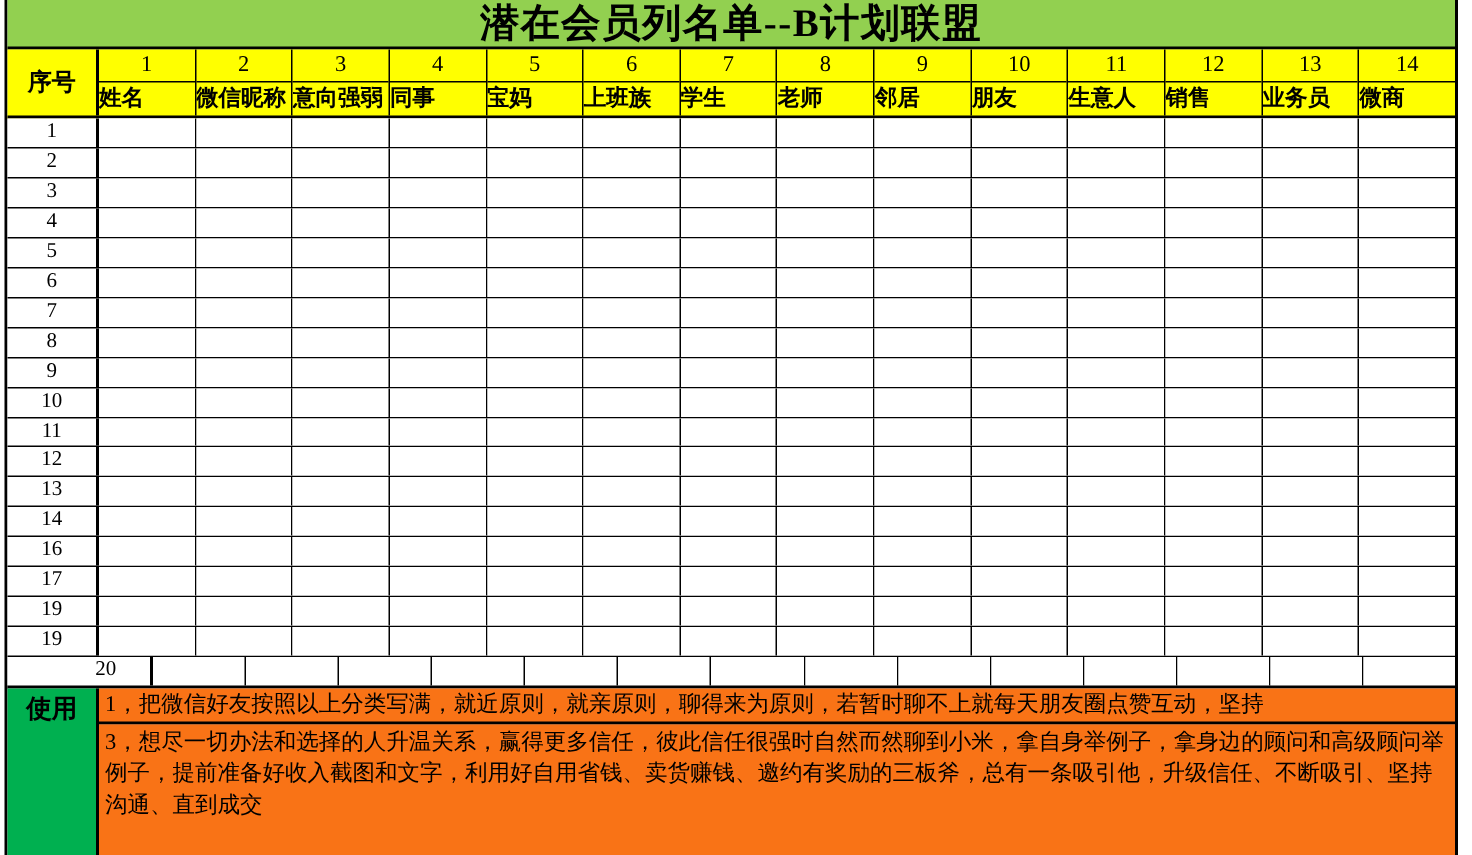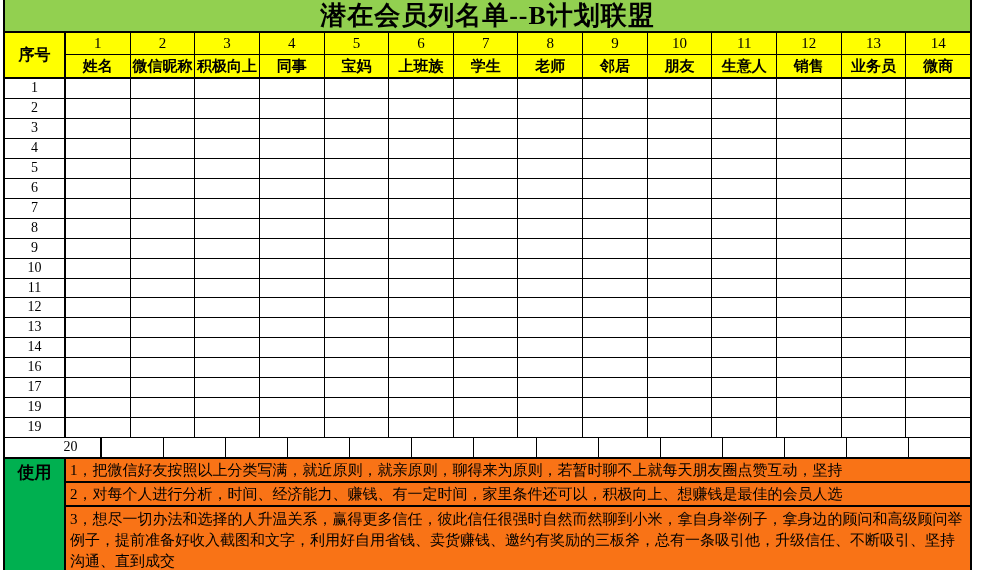--- a/index.html
+++ b/index.html
@@ -48,7 +48,7 @@
     text-align:center; font-size:15px; line-height:21px;
   }
   .hcol .label {
-    flex:1; text-align:center; font-size:15px; font-weight:bold;
+    flex:1; text-align:left; font-size:15px; font-weight:bold;
     line-height:22px; white-space:nowrap; overflow:hidden;
   }
   

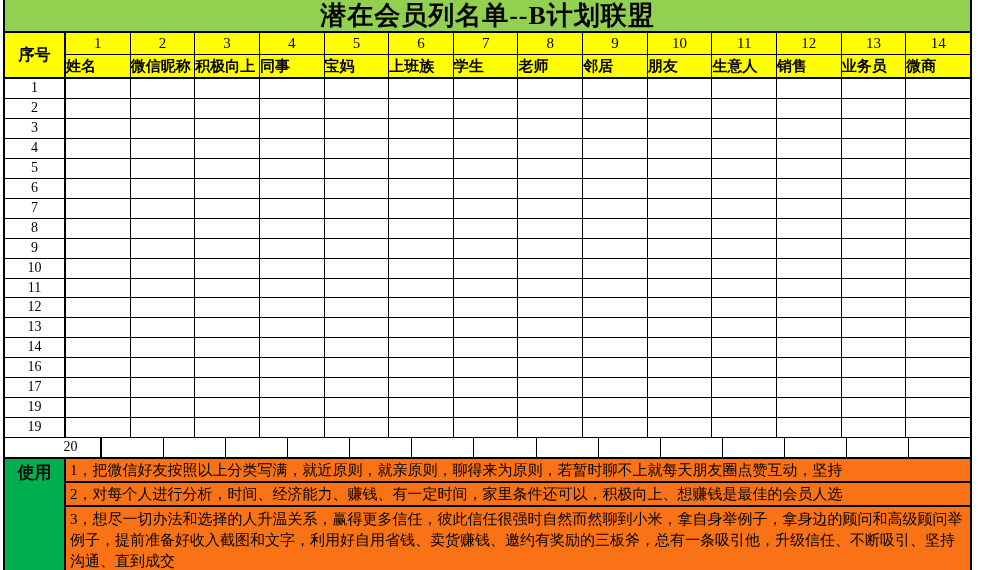--- a/index.html
+++ b/index.html
@@ -108,7 +108,7 @@
           </div>
           <div class="hcol">
             <div class="num">3</div>
-            <div class="label">积极向上</div>
+            <div class="label">意向强弱</div>
           </div>
           <div class="hcol">
             <div class="num">4</div>

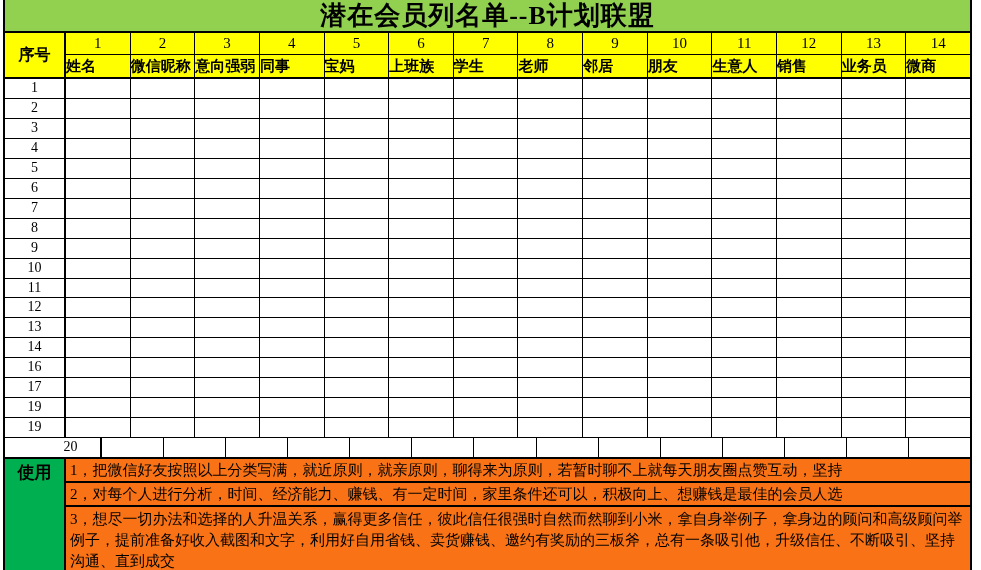--- a/index.html
+++ b/index.html
@@ -487,7 +487,6 @@
       <div class="usage-label">使用</div>
       <div class="usage-notes">
           <div class="note note-1">1，把微信好友按照以上分类写满，就近原则，就亲原则，聊得来为原则，若暂时聊不上就每天朋友圈点赞互动，坚持</div>
-          <div class="note note-2">2，对每个人进行分析，时间、经济能力、赚钱、有一定时间，家里条件还可以，积极向上、想赚钱是最佳的会员人选</div>
           <div class="note note-3">3，想尽一切办法和选择的人升温关系，赢得更多信任，彼此信任很强时自然而然聊到小米，拿自身举例子，拿身边的顾问和高级顾问举例子，提前准备好收入截图和文字，利用好自用省钱、卖货赚钱、邀约有奖励的三板斧，总有一条吸引他，升级信任、不断吸引、坚持沟通、直到成交</div>
         </div>
     </div>

